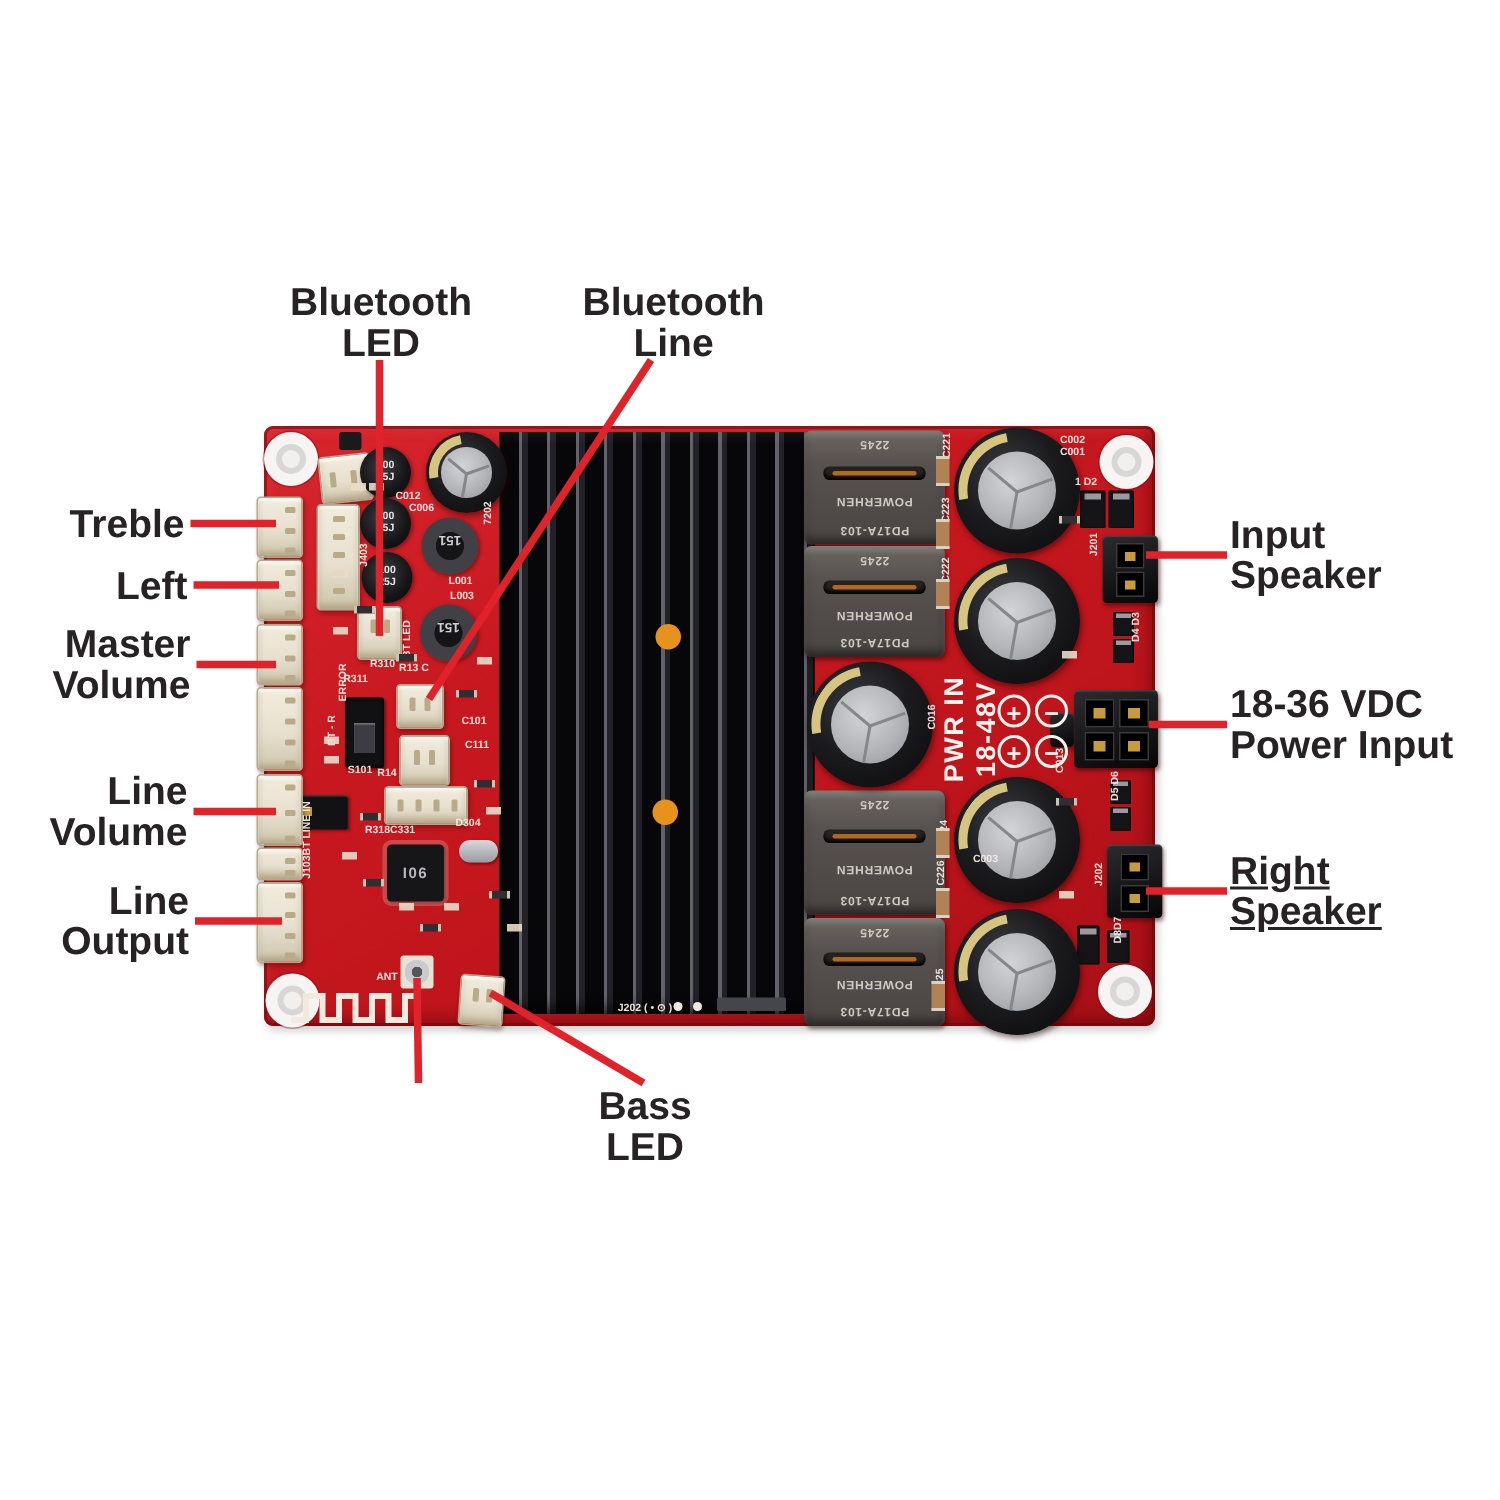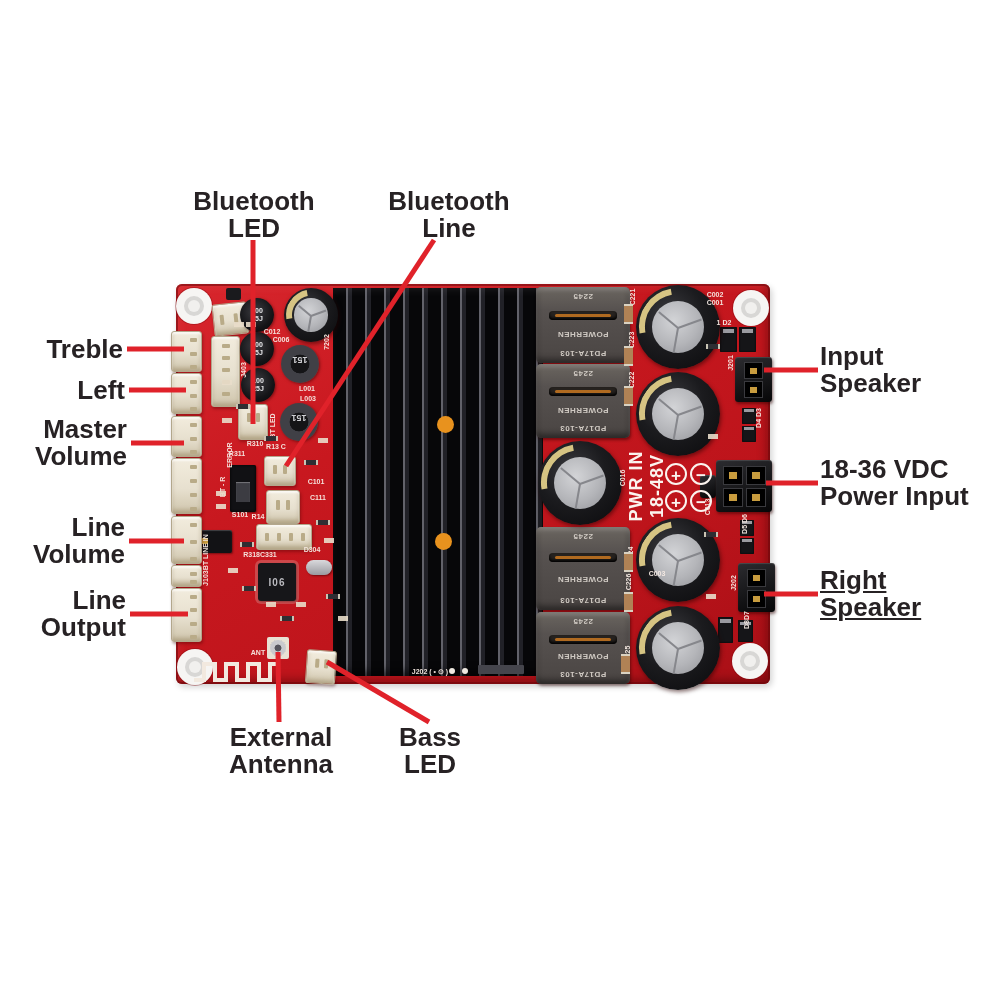--- a/index.html
+++ b/index.html
@@ -440,10 +440,6 @@
       <div>Line</div>
       <div>Output</div>
     </div>
-    <div class="callout-label align-center" style="top: 724px; left: 281px;">
-      <div>External</div>
-      <div>Antenna</div>
-    </div>
     <div class="callout-label align-center" style="top: 724px; left: 430px;">
       <div>Bass</div>
       <div>LED</div>

